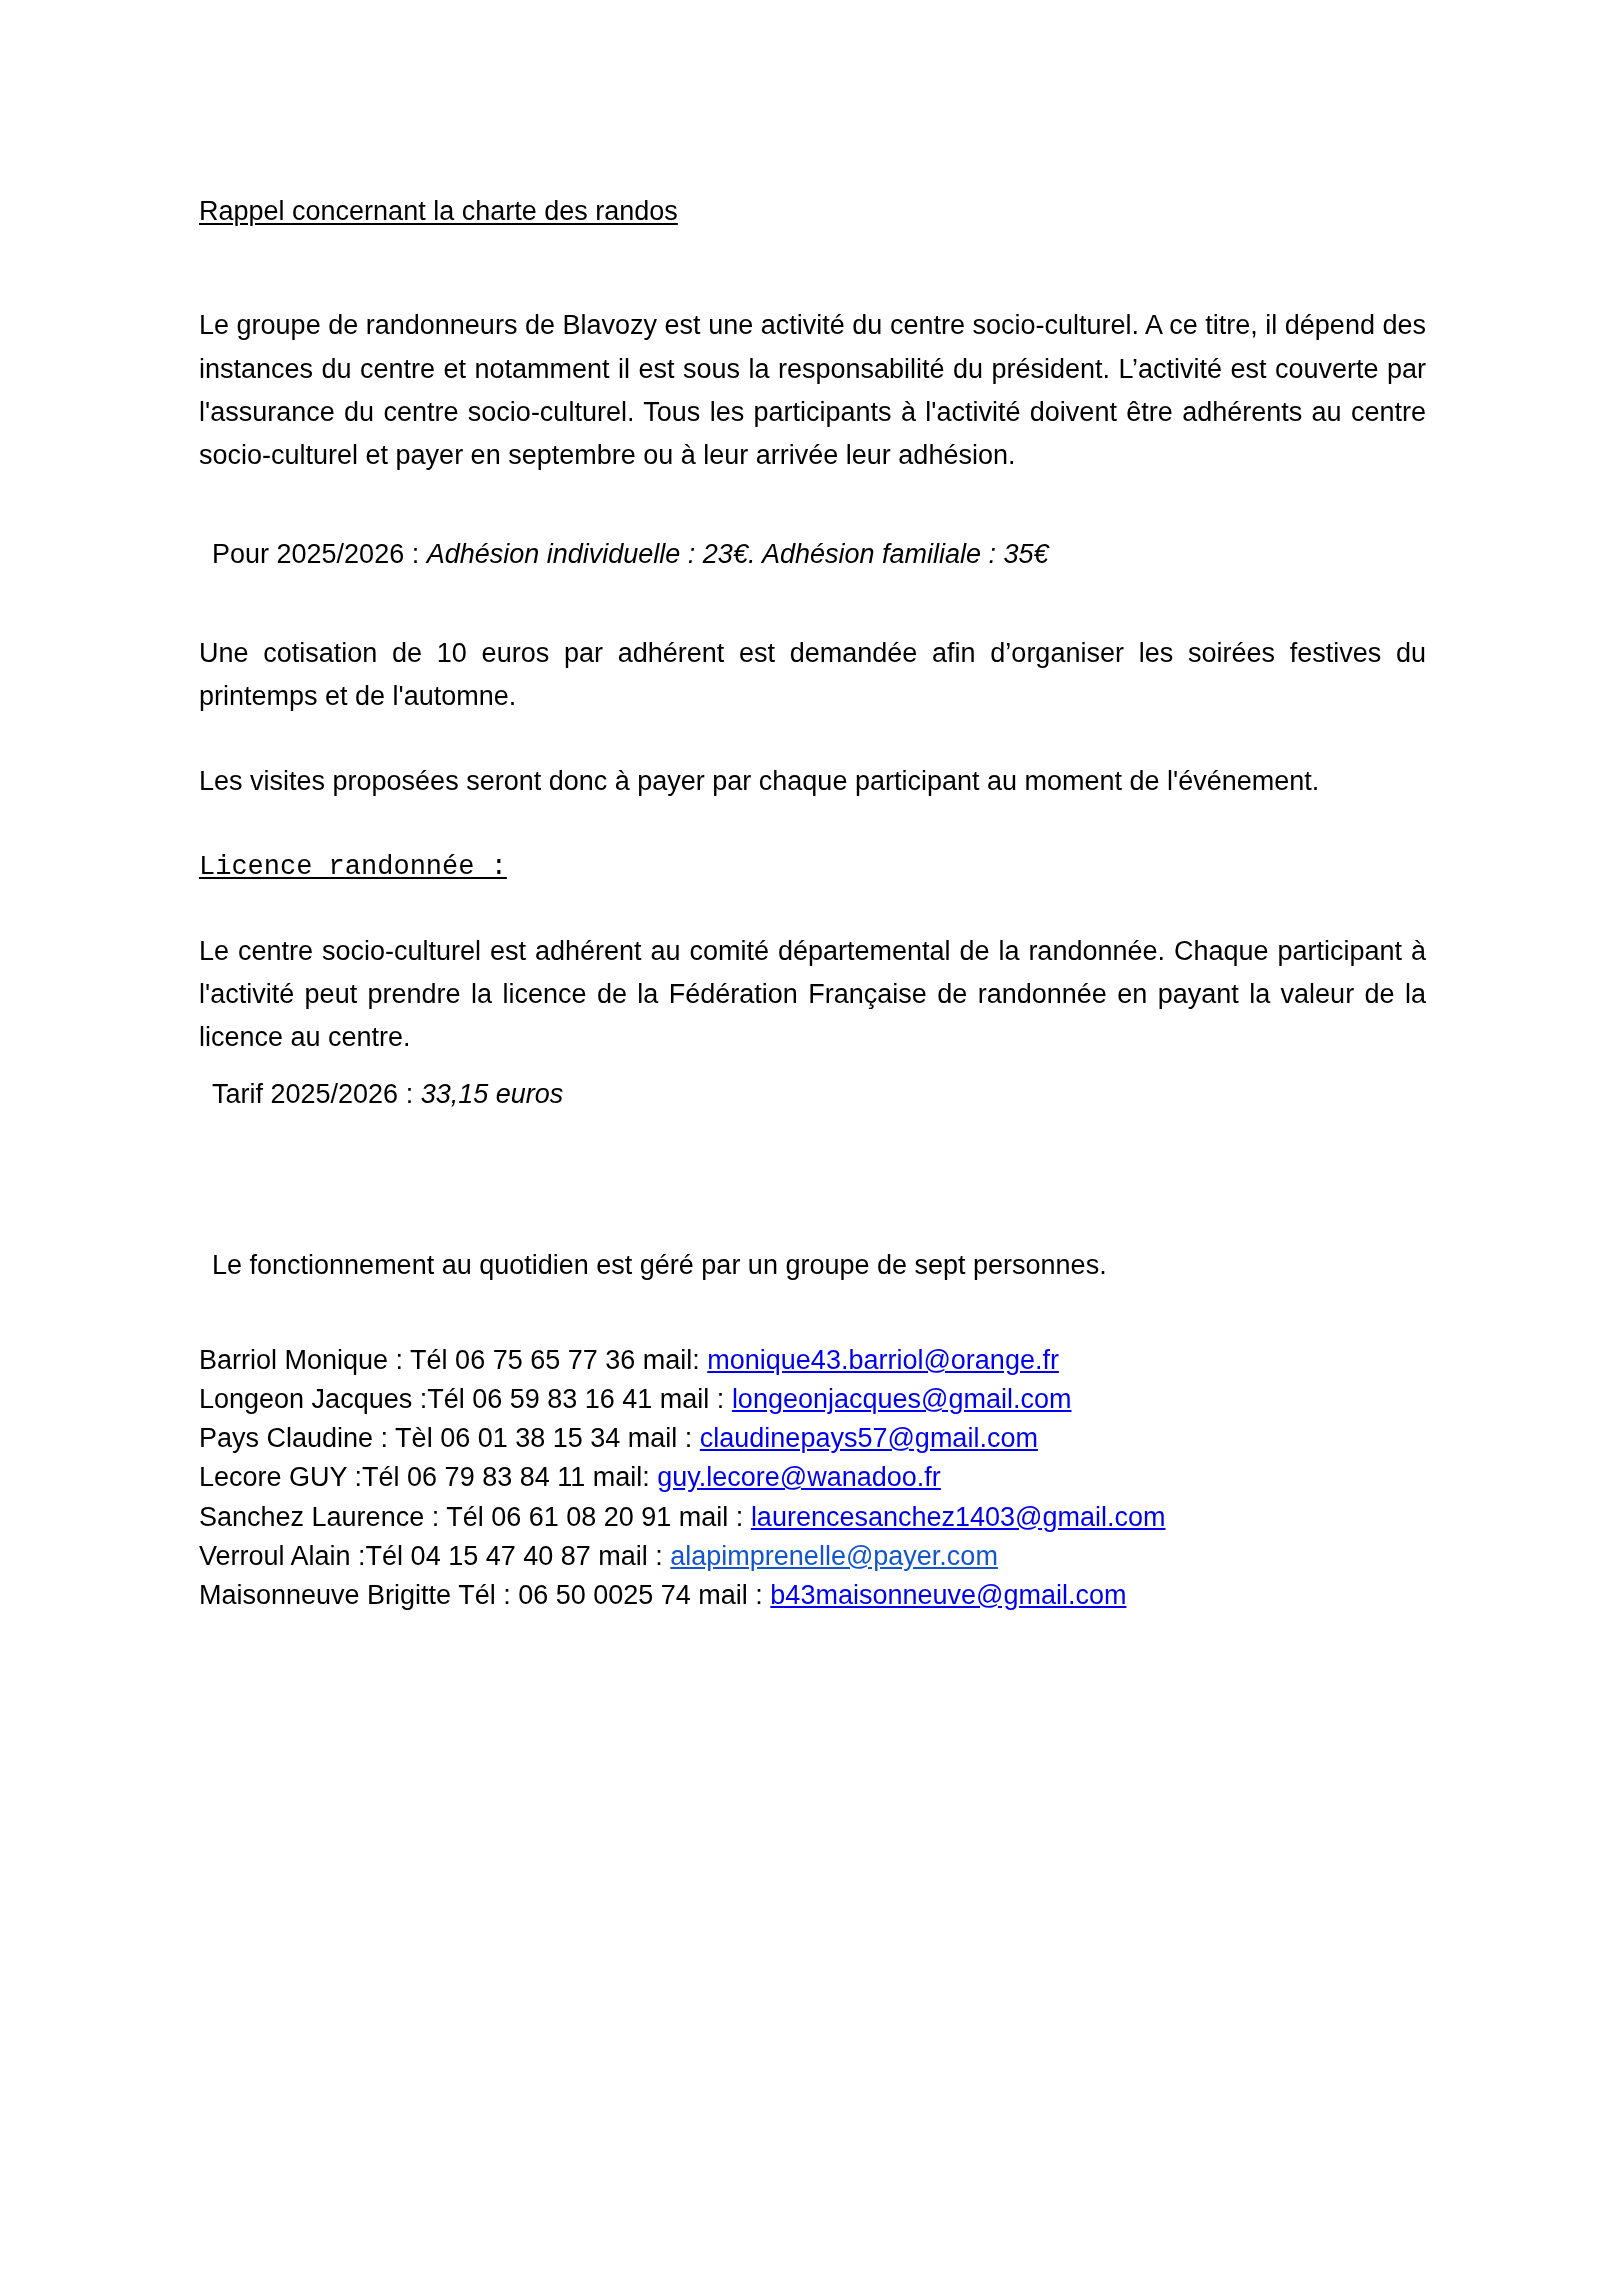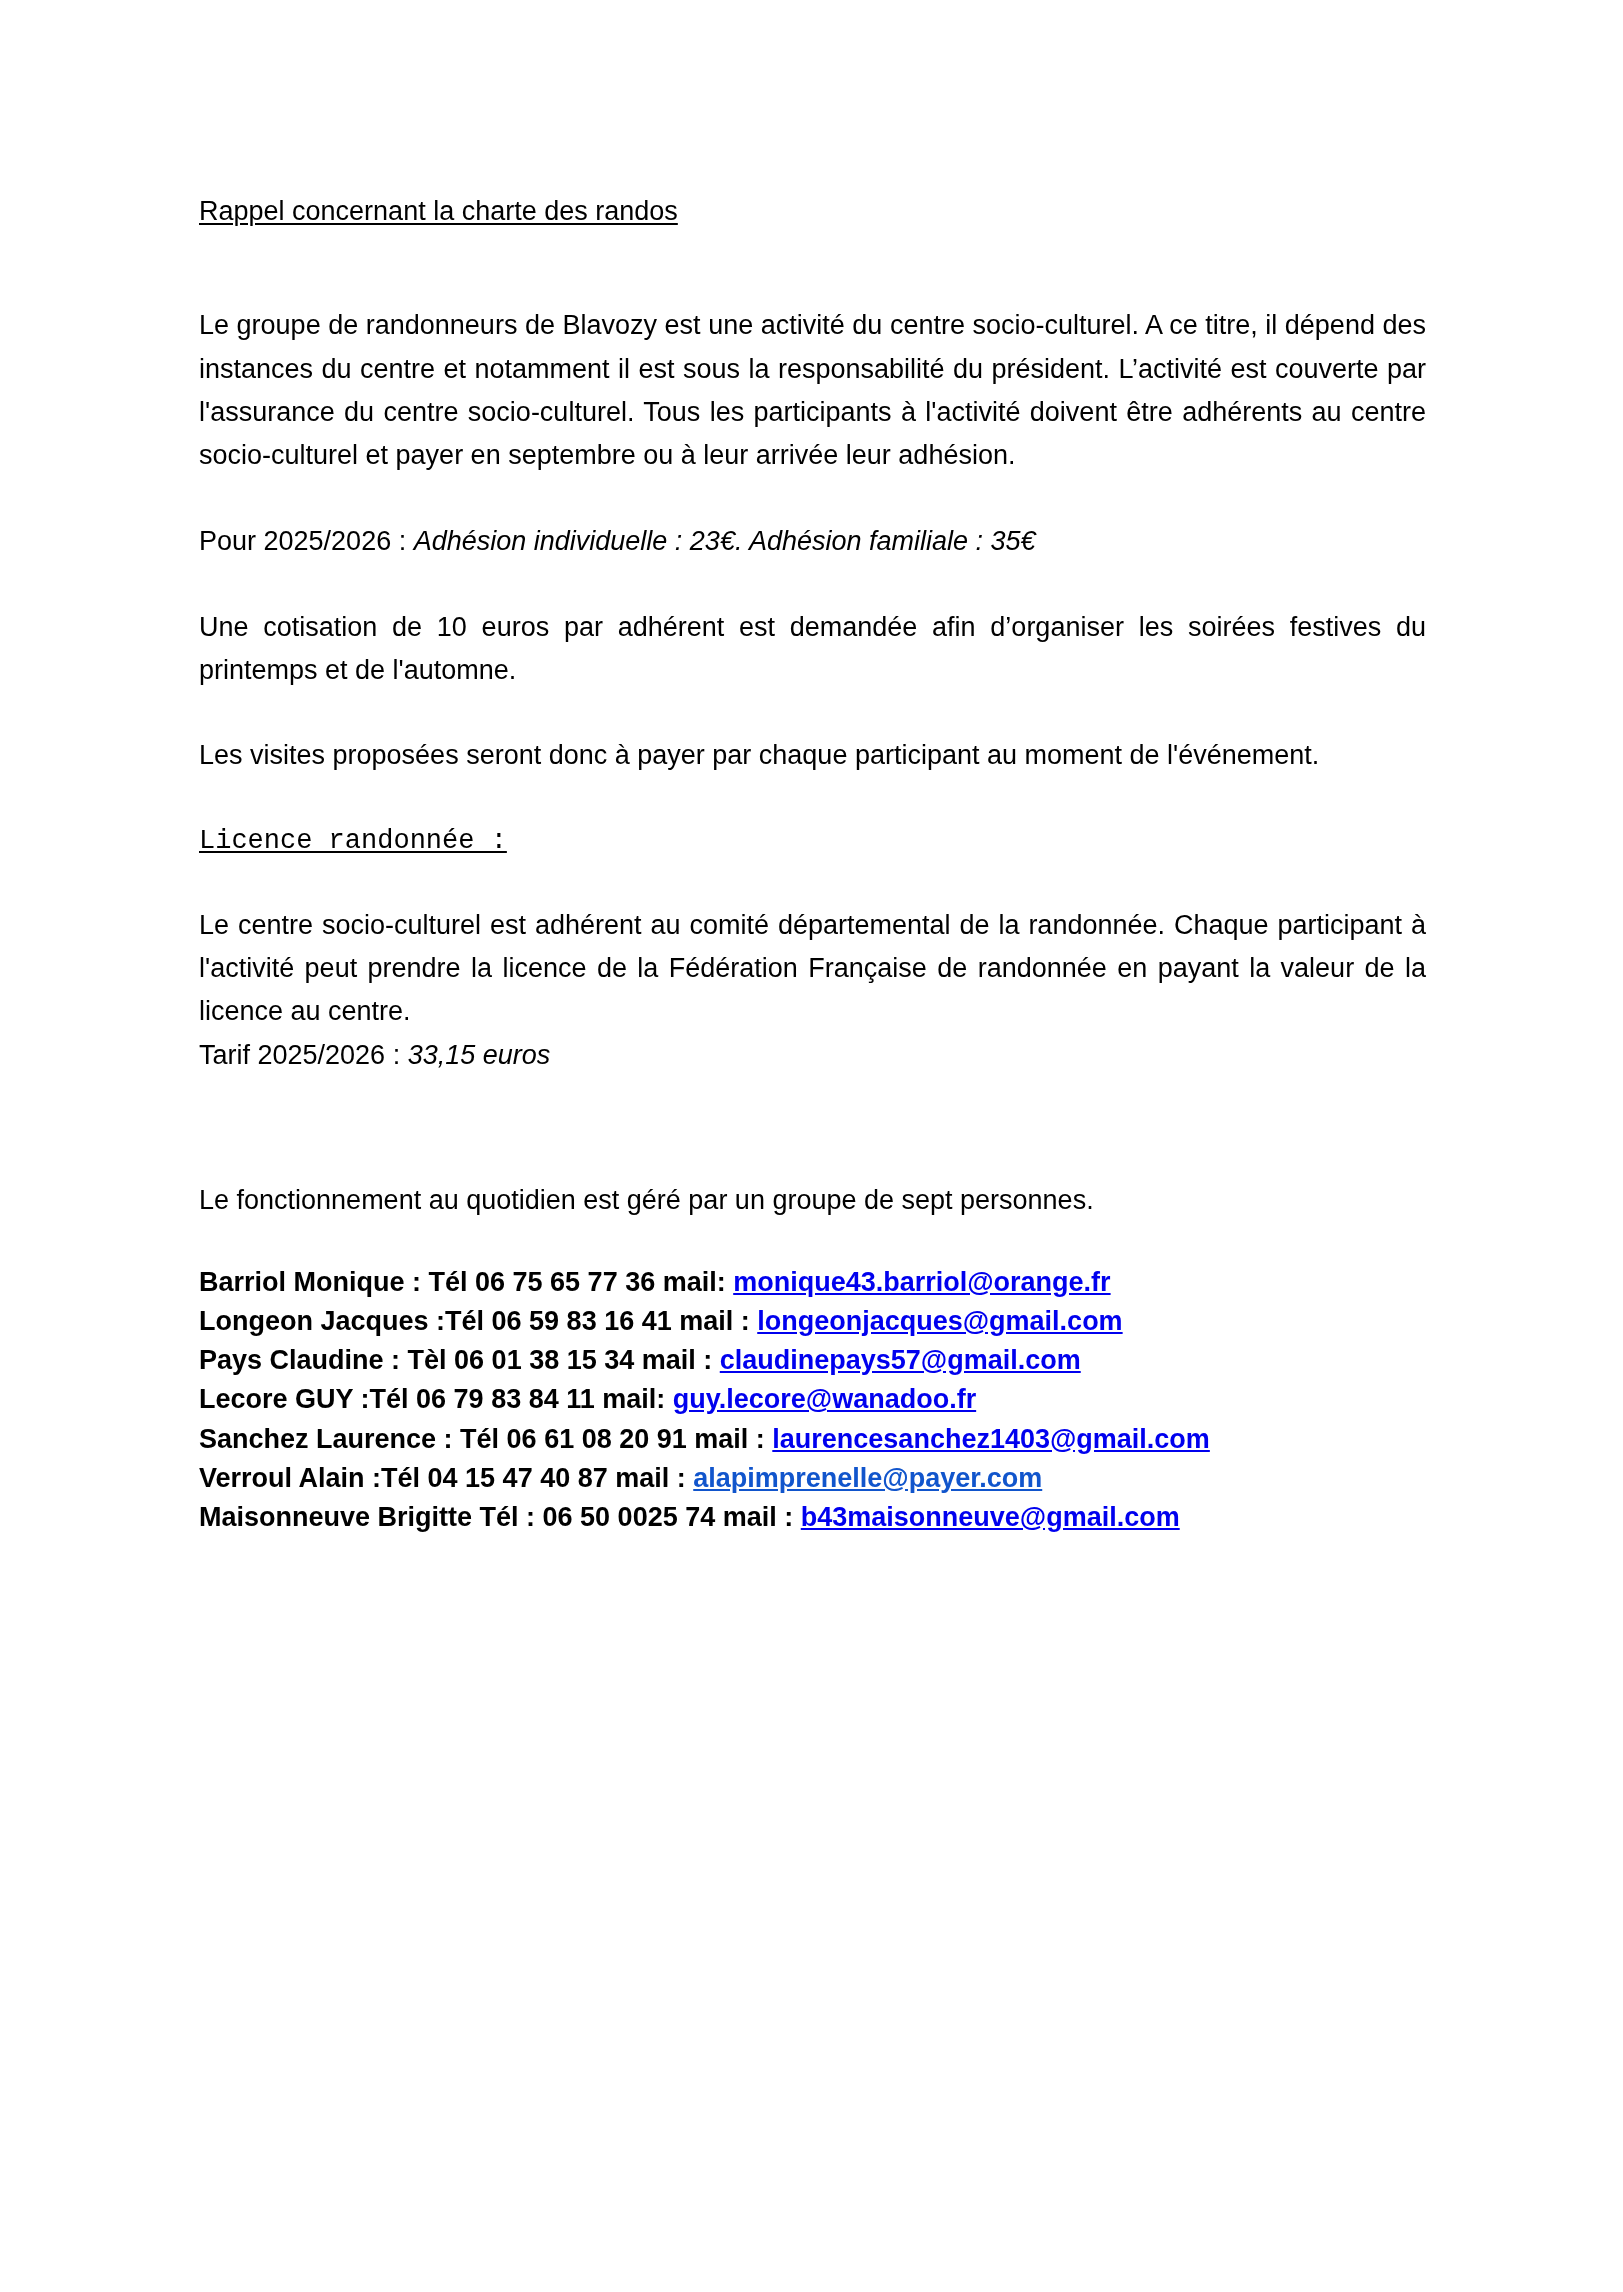--- a/index.html
+++ b/index.html
@@ -44,7 +44,7 @@
     font-size: 27px;
     line-height: 1.60;
     text-align: left;
-    margin: 0;
+    margin: 13px;
   }
   .underline-head {
     font-size: 27px;

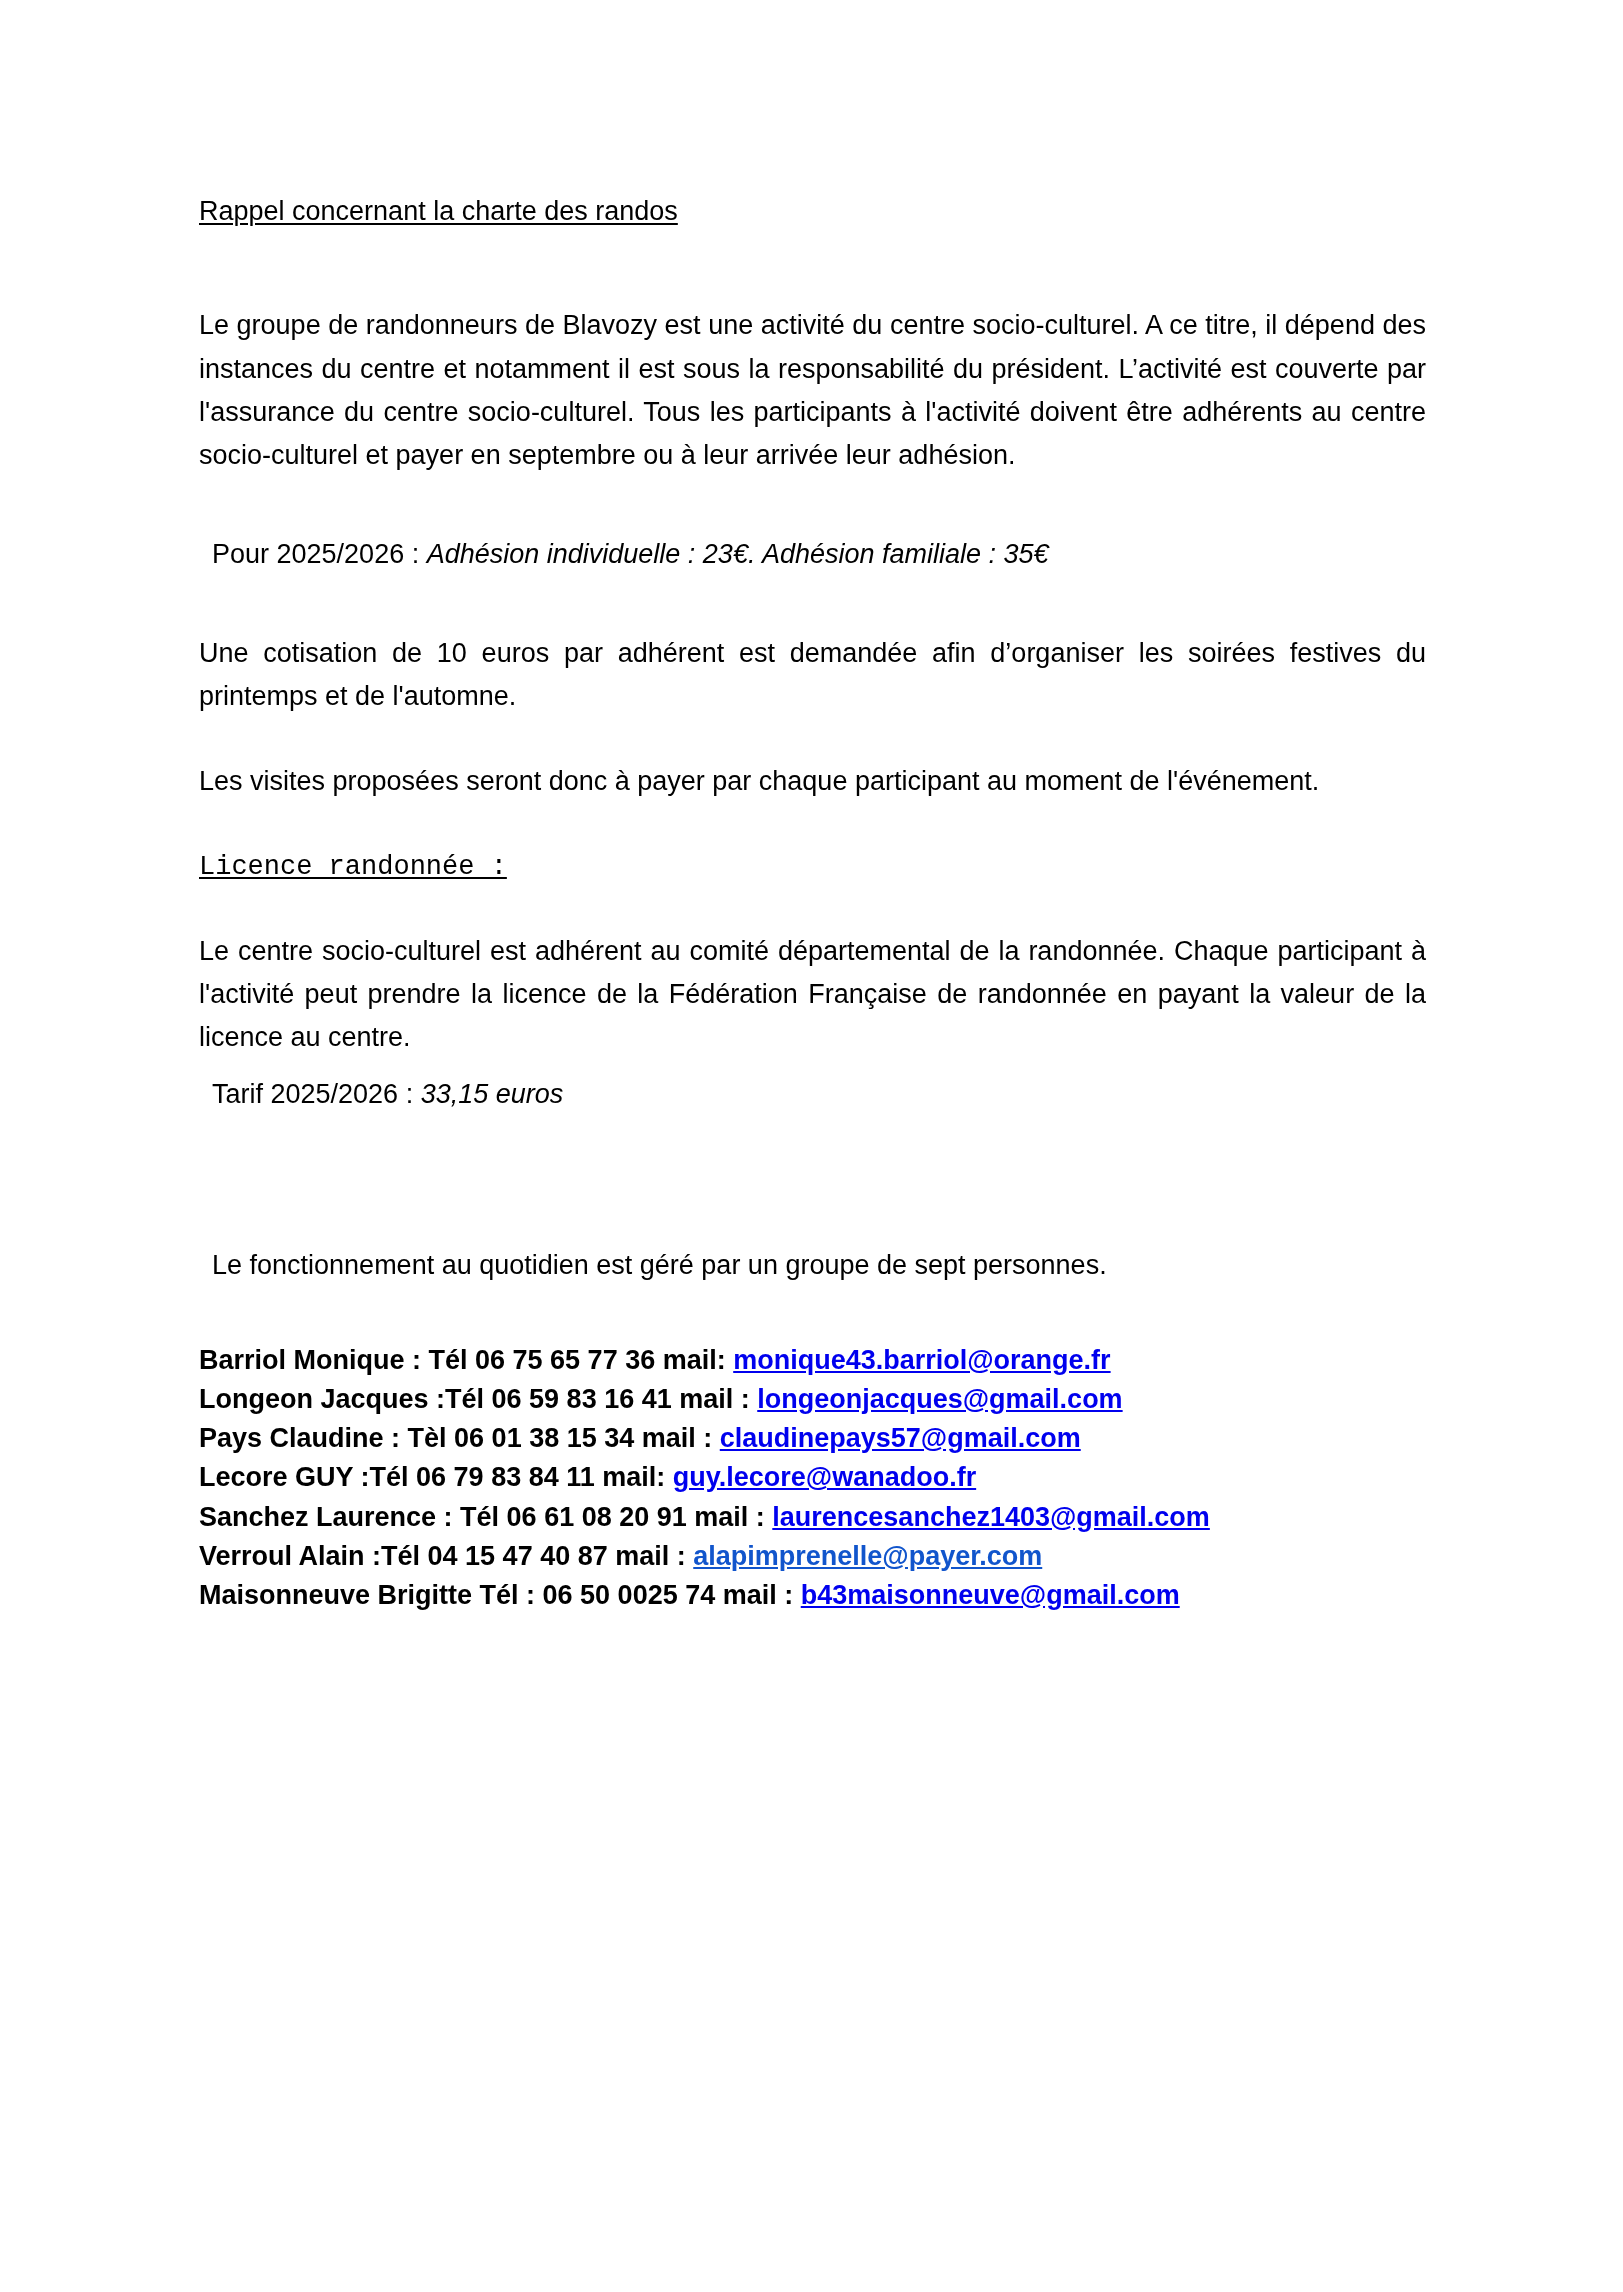--- a/index.html
+++ b/index.html
@@ -62,7 +62,6 @@
     text-align: left;
     margin: 0;
     white-space: nowrap;
-    font-weight: bold;
   }
   .mail {
     color: #0000EE;

